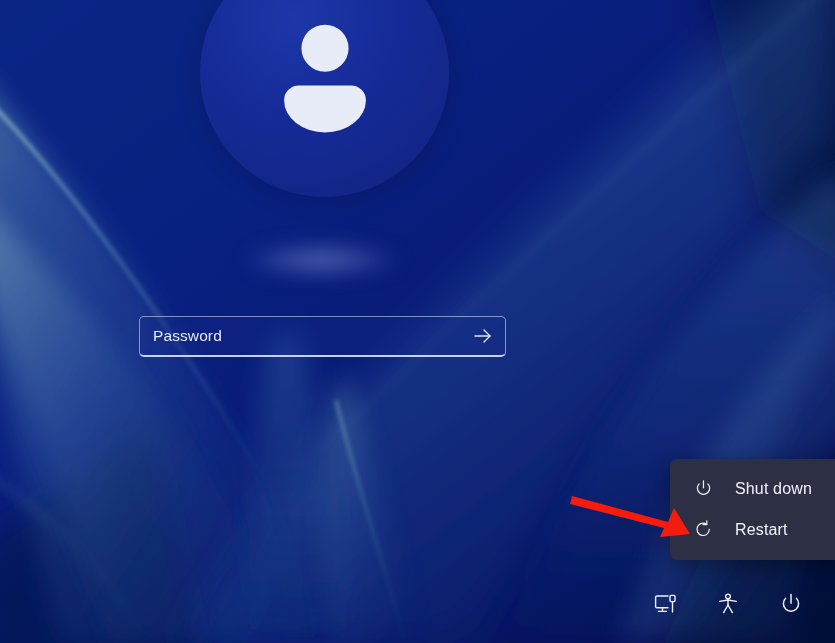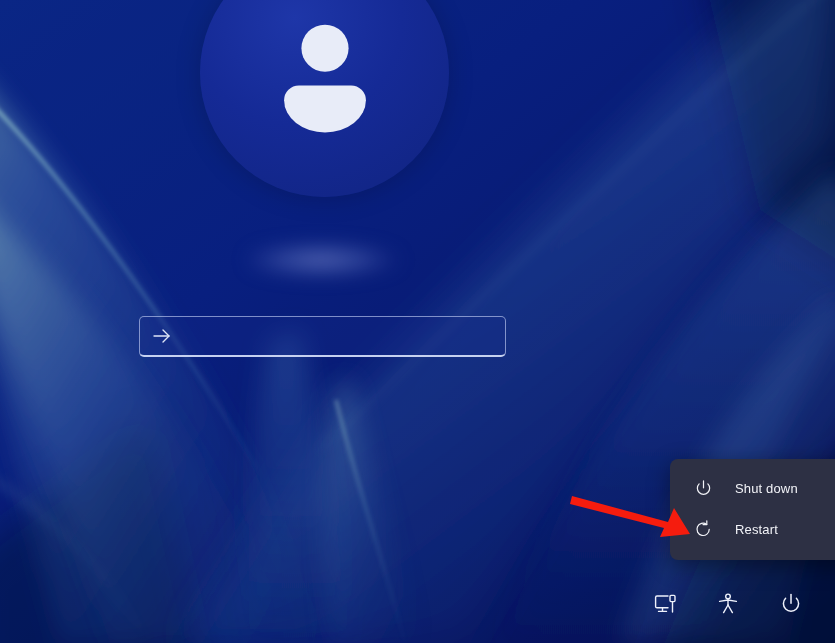--- a/index.html
+++ b/index.html
@@ -289,6 +289,7 @@
     <div class="username-blur"></div>
 
     <div class="password-field">
+      <div class="password-placeholder">Password</div>
       <div class="submit-arrow">
         <svg width="24" height="24" viewBox="0 0 24 24" fill="none" stroke="#dde5f7" stroke-width="1.4" stroke-linecap="round" stroke-linejoin="round">
           <line x1="4" y1="12" x2="19" y2="12"></line>

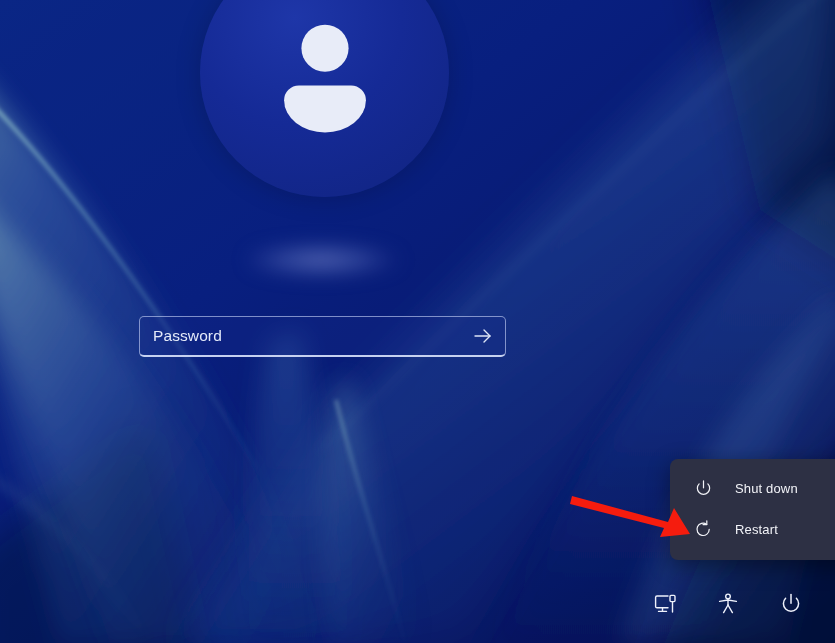--- a/index.html
+++ b/index.html
@@ -167,7 +167,7 @@
   }
   .menu-icon svg { display: block; }
   .menu-label {
-    font-size: 13px;
+    font-size: 16px;
     letter-spacing: 0.15px;
     white-space: nowrap;
   }

